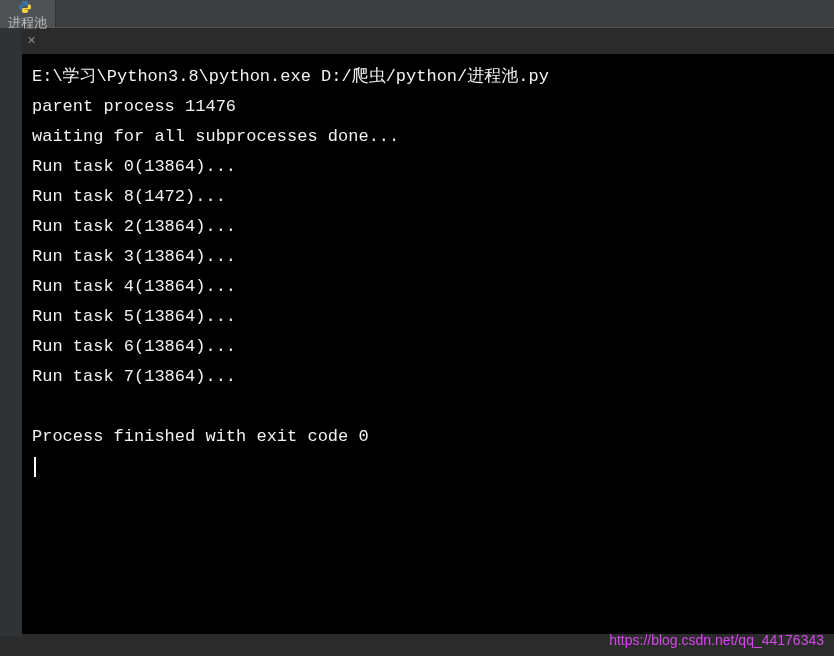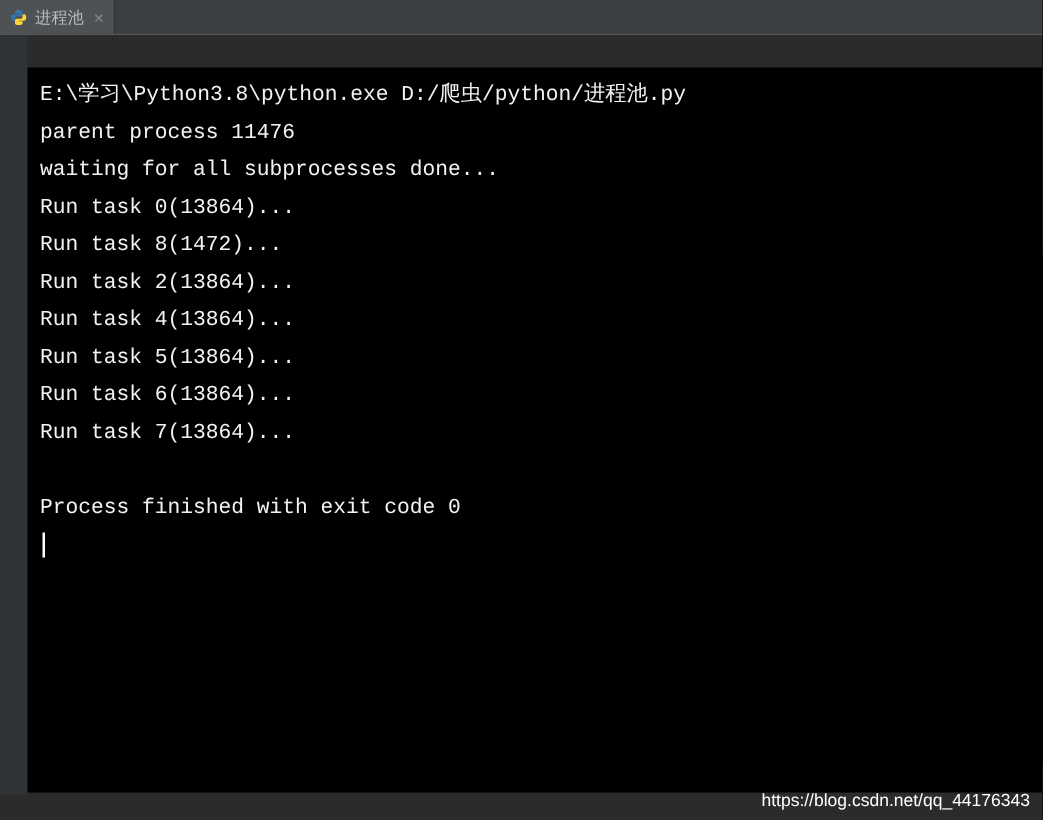--- a/index.html
+++ b/index.html
@@ -32,6 +32,7 @@
       font-size: 13px;
       font-family: -apple-system, 'Segoe UI', sans-serif;
       border-right: 1px solid #323232;
+      flex-direction: column;
     }
     .tab-icon {
       width: 14px;

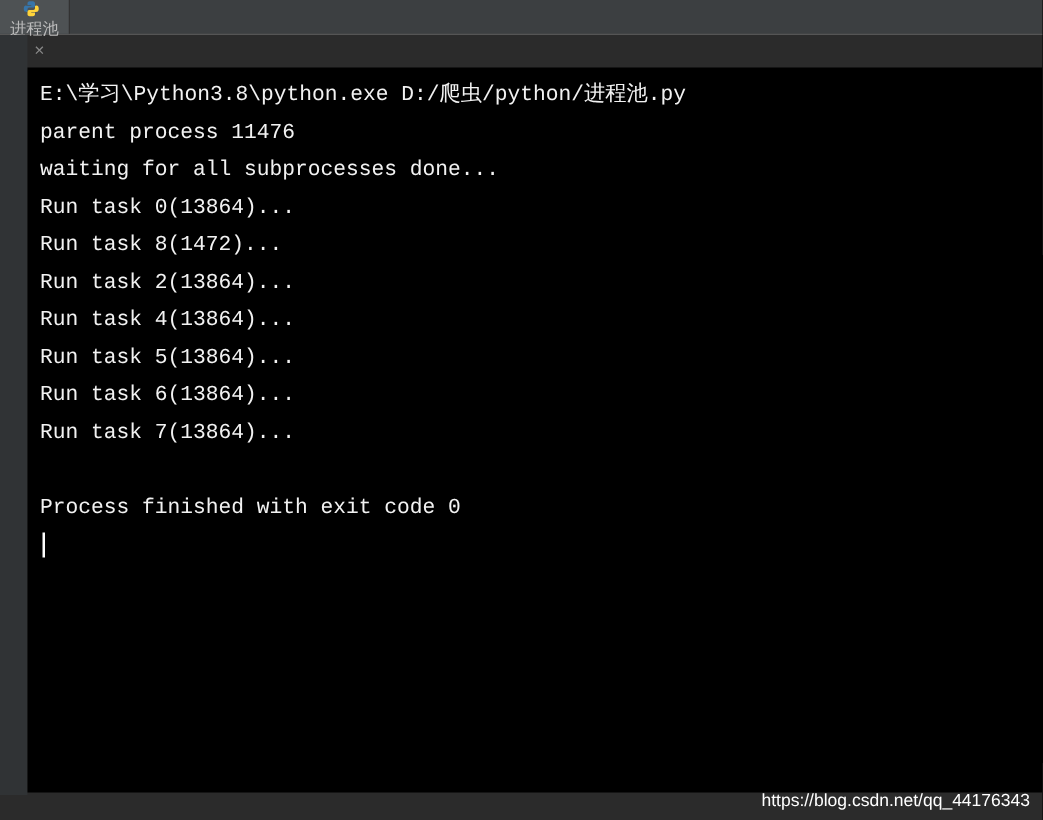--- a/index.html
+++ b/index.html
@@ -116,6 +116,7 @@
   <div class="console-line">Run task 0(13864)...</div>
   <div class="console-line">Run task 8(1472)...</div>
   <div class="console-line">Run task 2(13864)...</div>
+  <div class="console-line">Run task 3(13864)...</div>
   <div class="console-line">Run task 4(13864)...</div>
   <div class="console-line">Run task 5(13864)...</div>
   <div class="console-line">Run task 6(13864)...</div>

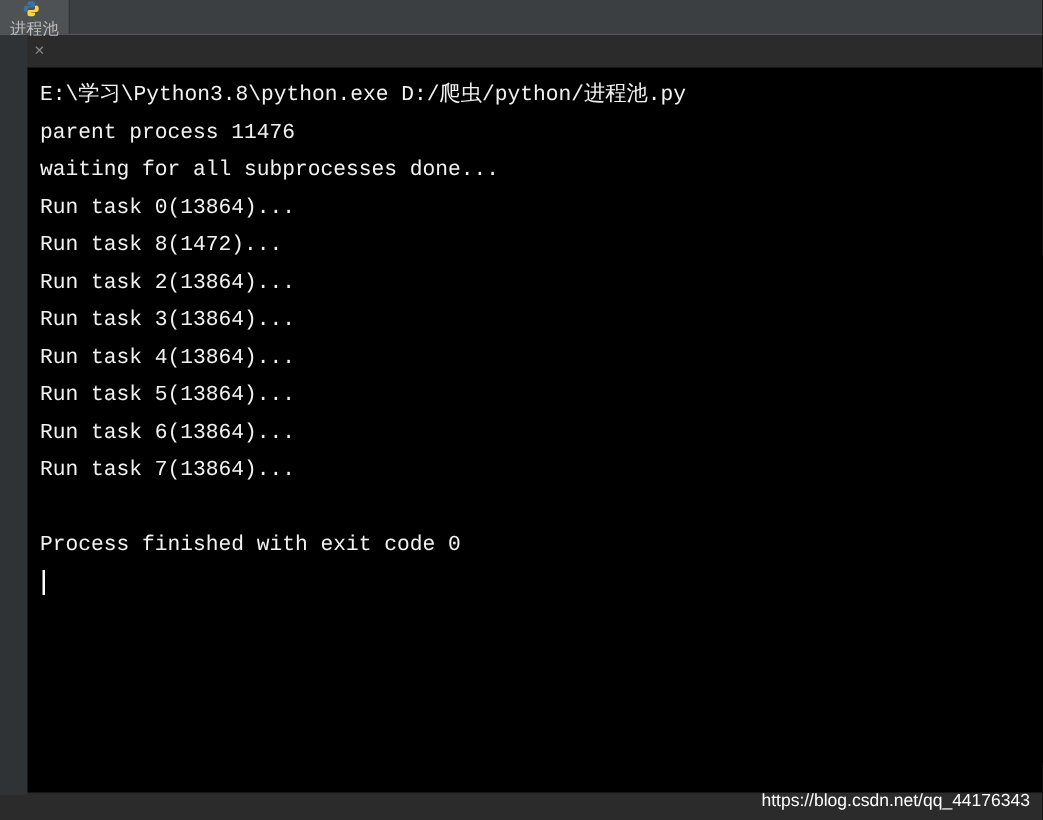--- a/index.html
+++ b/index.html
@@ -83,7 +83,7 @@
       position: absolute;
       bottom: 8px;
       right: 10px;
-      color: #ffffff;
+      color: #d946ef;
       font-size: 14px;
       font-family: -apple-system, 'Segoe UI', sans-serif;
     }

